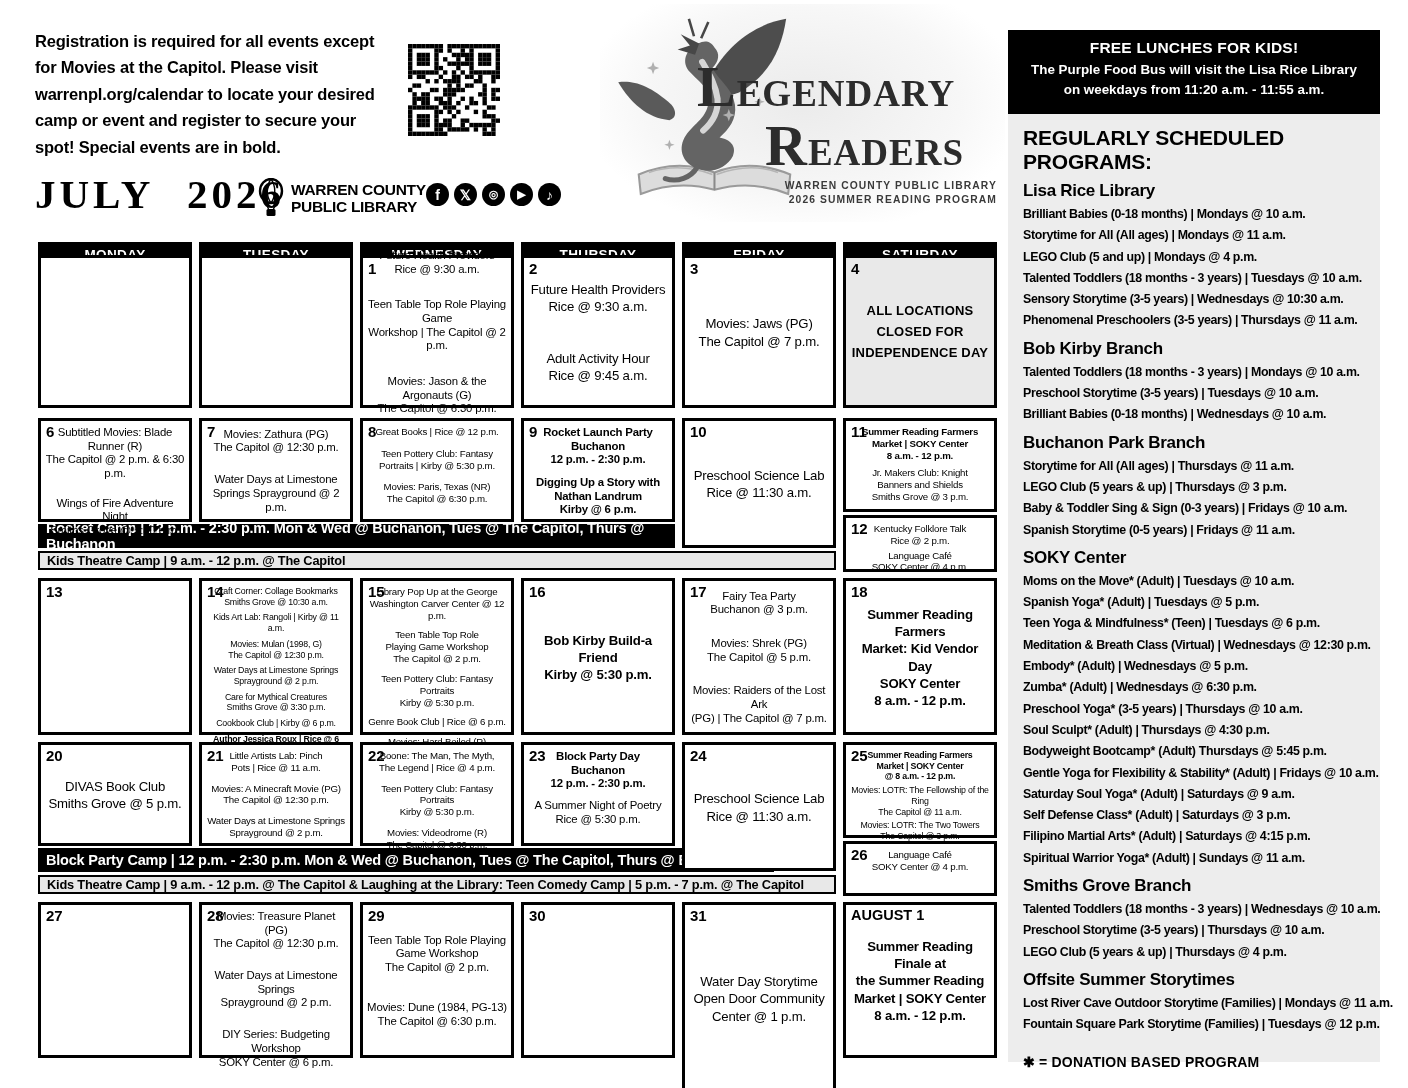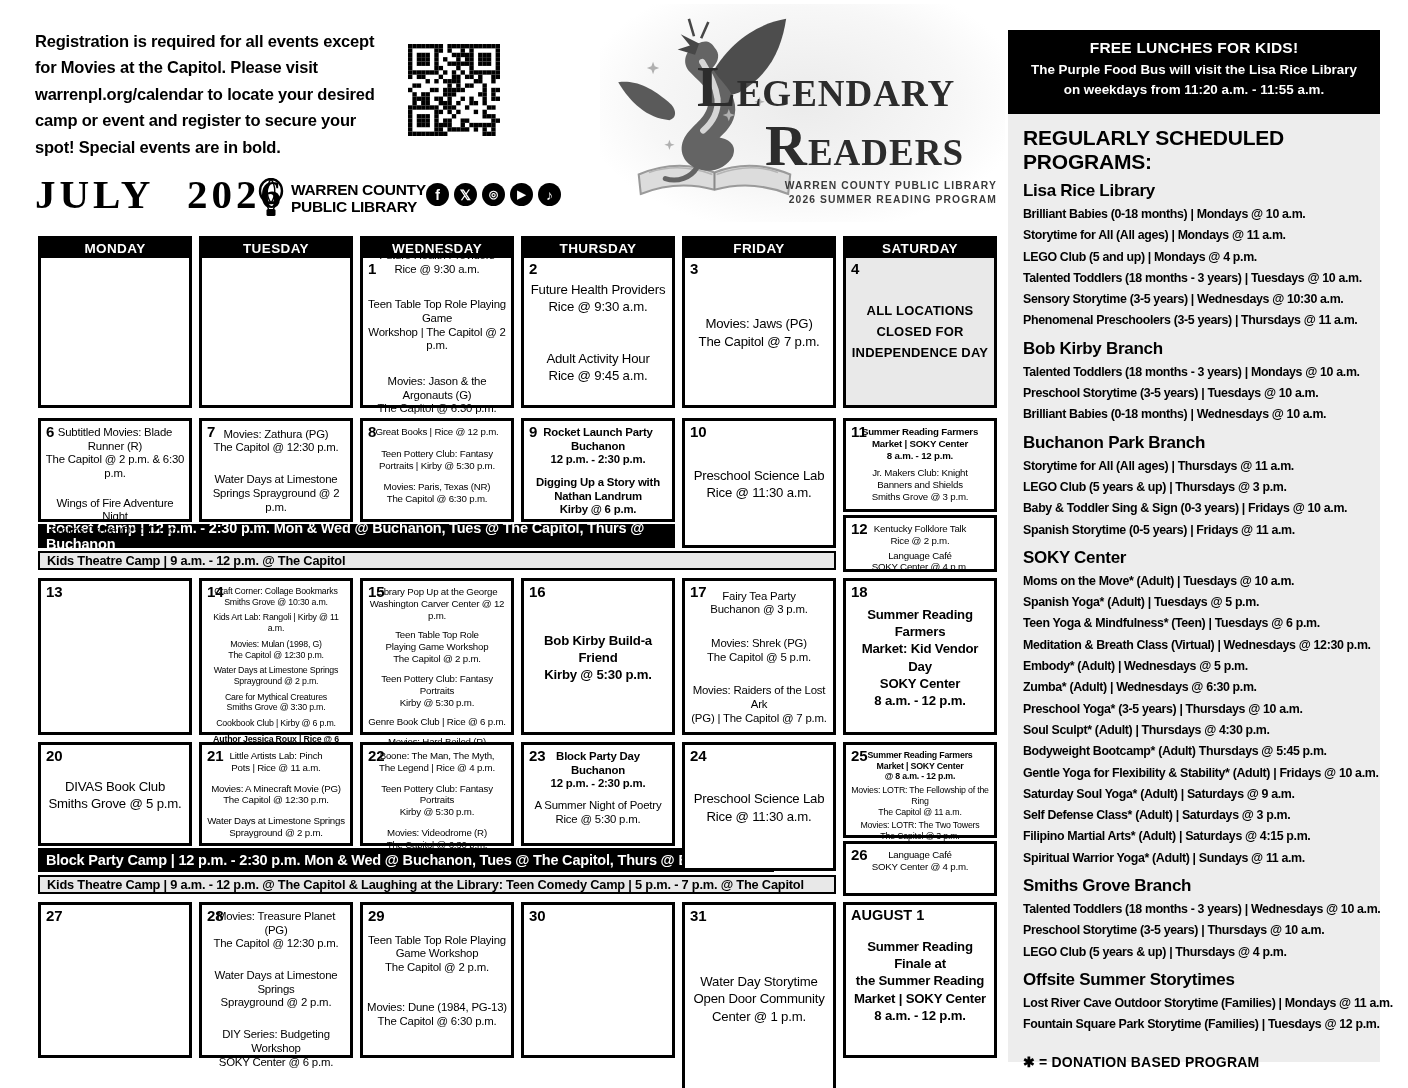--- a/index.html
+++ b/index.html
@@ -45,7 +45,7 @@
 
   
   .calendar{position:absolute;left:38px;top:228px;width:960px;height:830px;}
-  .cal-header{position:absolute;top:8px;height:24px;background:#000;color:#fff;
+  .cal-header{position:absolute;top:14px;height:24px;background:#000;color:#fff;
               display:flex;align-items:center;justify-content:center;
               font-size:13.5px;font-weight:700;letter-spacing:0.4px;}
   .cell{position:absolute;background:#fff;border:3px solid #000;box-sizing:border-box;

